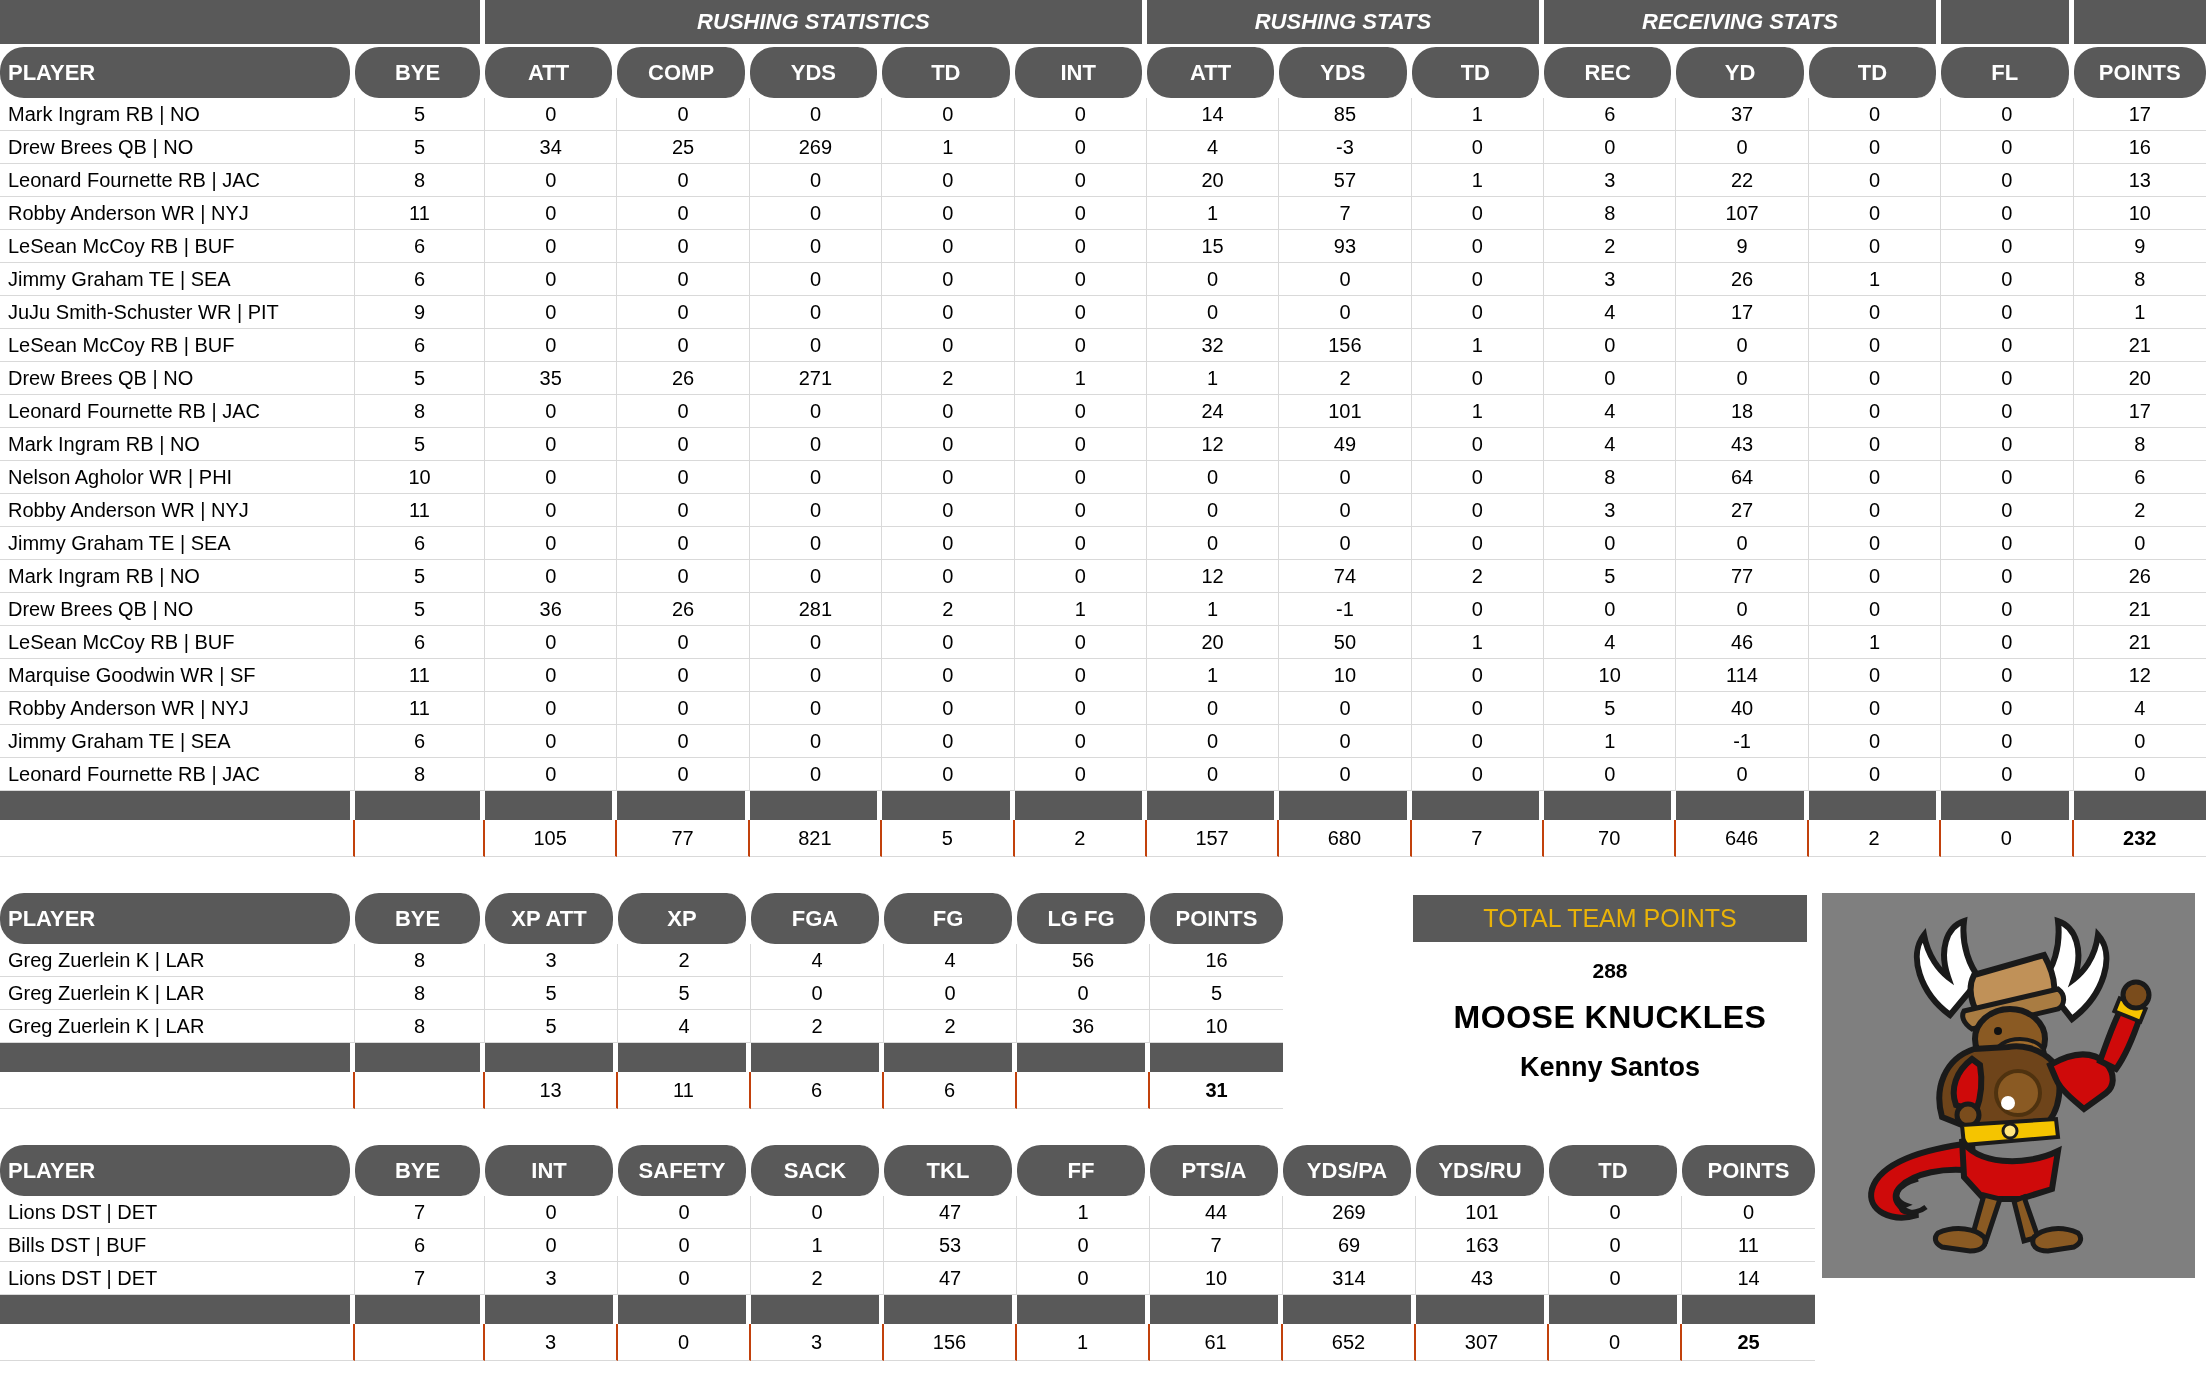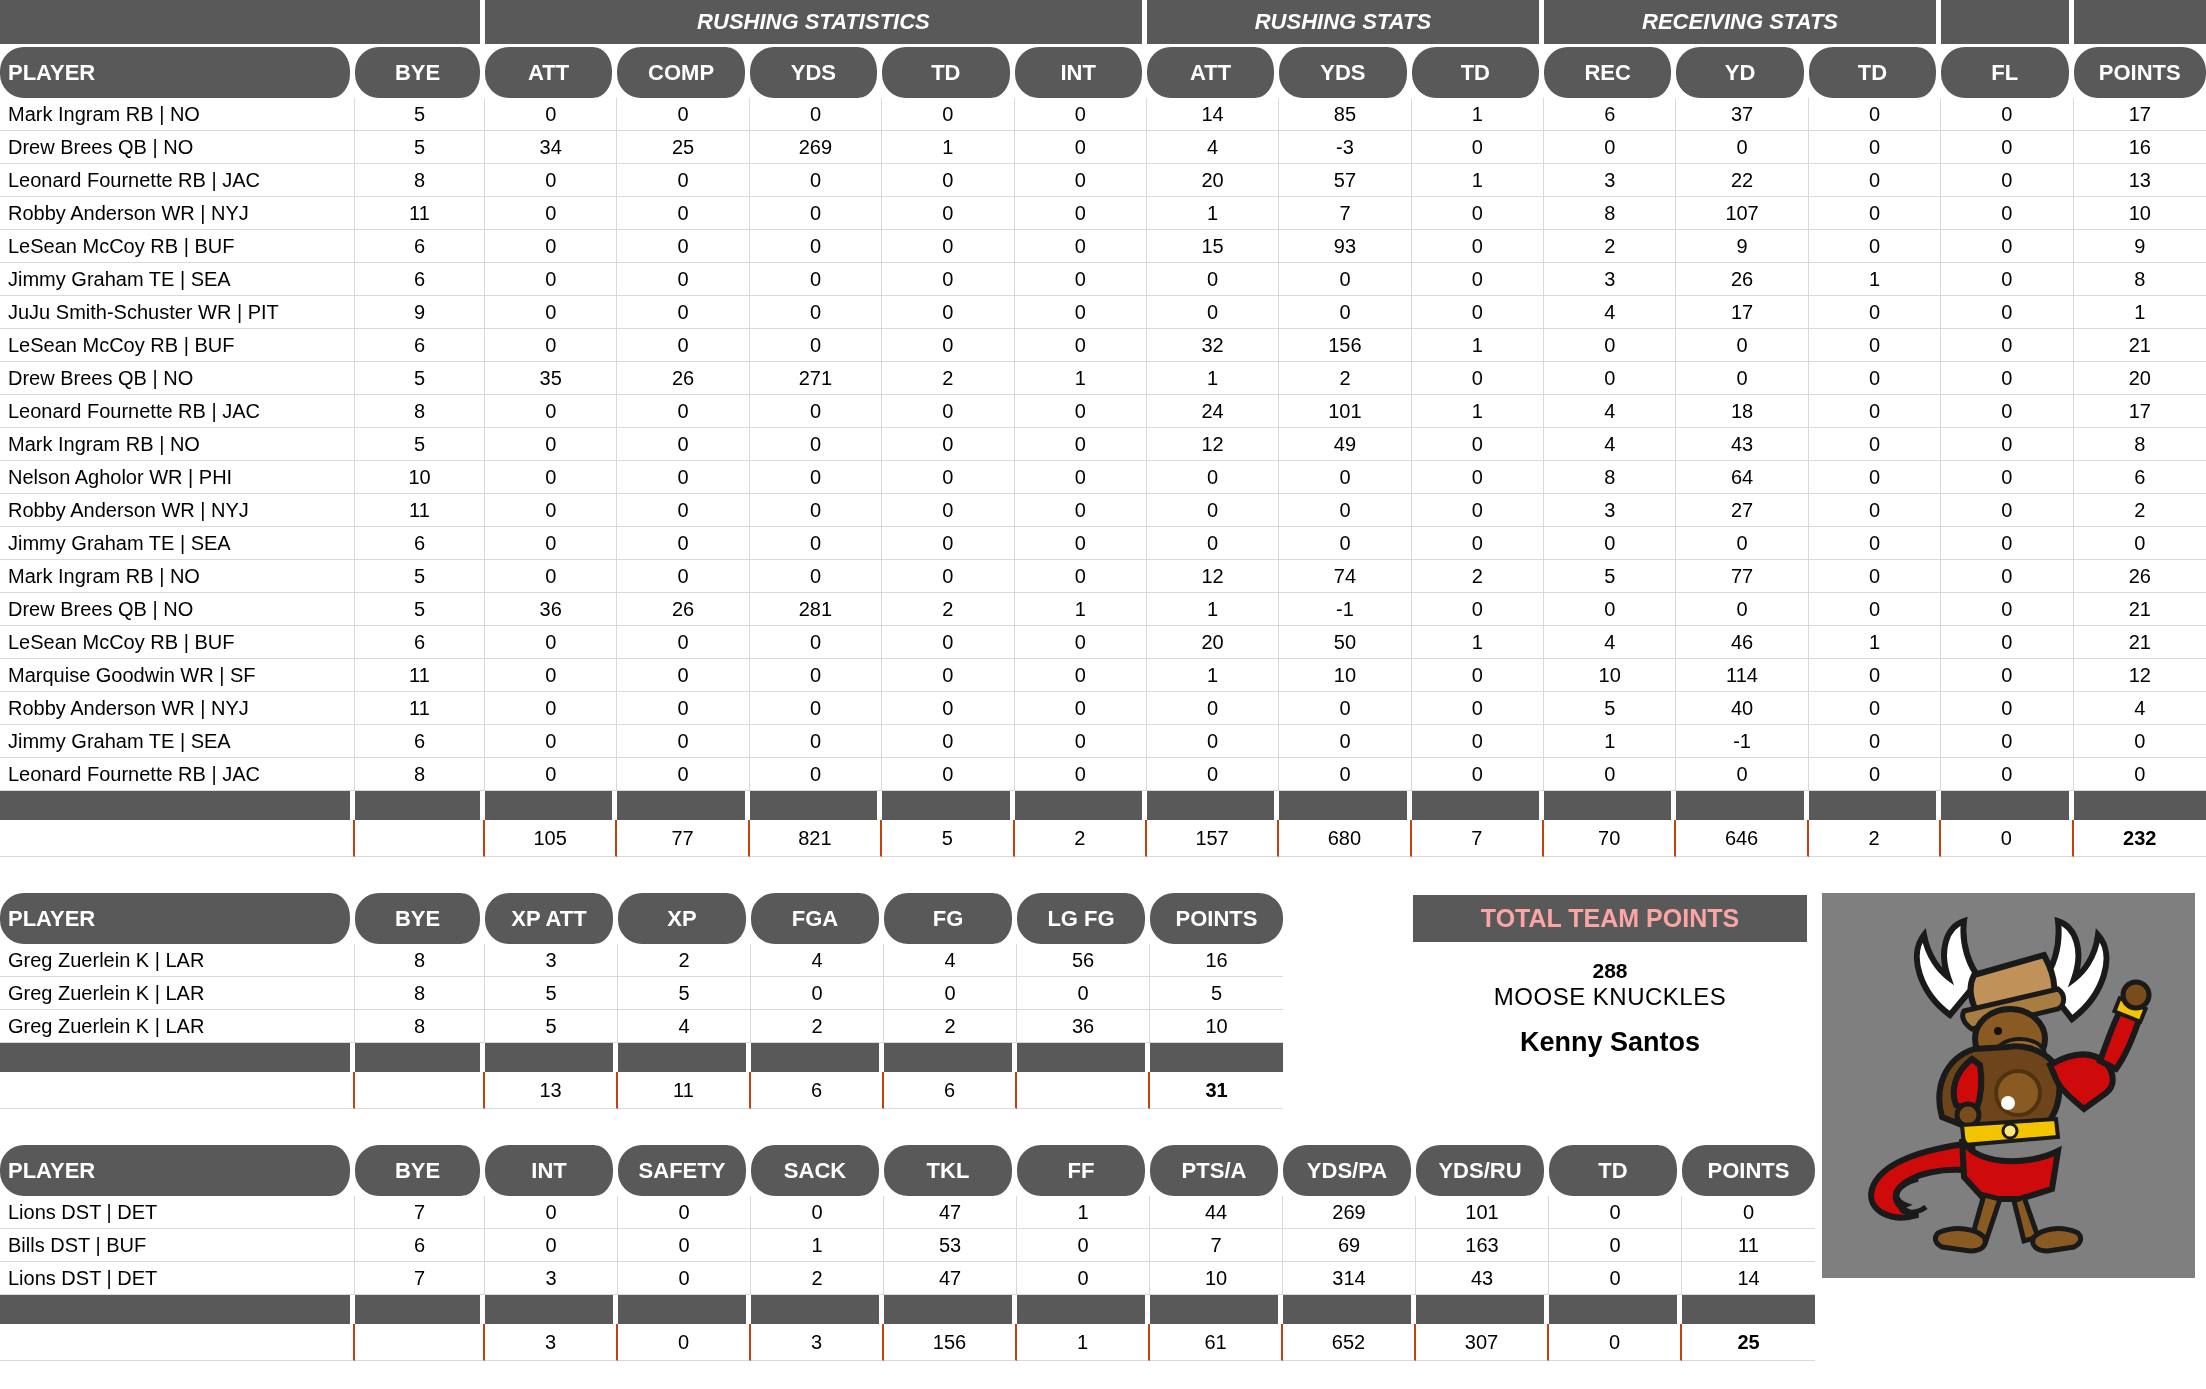--- a/index.html
+++ b/index.html
@@ -32,7 +32,7 @@
   .total-row td:last-child{font-weight:bold;border-right:none;}
 
   .team-summary{position:absolute;left:1413px;top:895px;width:394px;text-align:center;}
-  .team-summary .bar{background:#595959;color:#fca5a5;font-weight:bold;font-size:25px;
+  .team-summary .bar{background:#595959;color:#eab308;font-weight:normal;font-size:25px;
                      height:47px;line-height:47px;}
   .team-summary .points{font-weight:bold;font-size:21px;margin-top:17px;}
   .team-summary .team-name{font-weight:normal;font-size:24px;letter-spacing:.5px;}

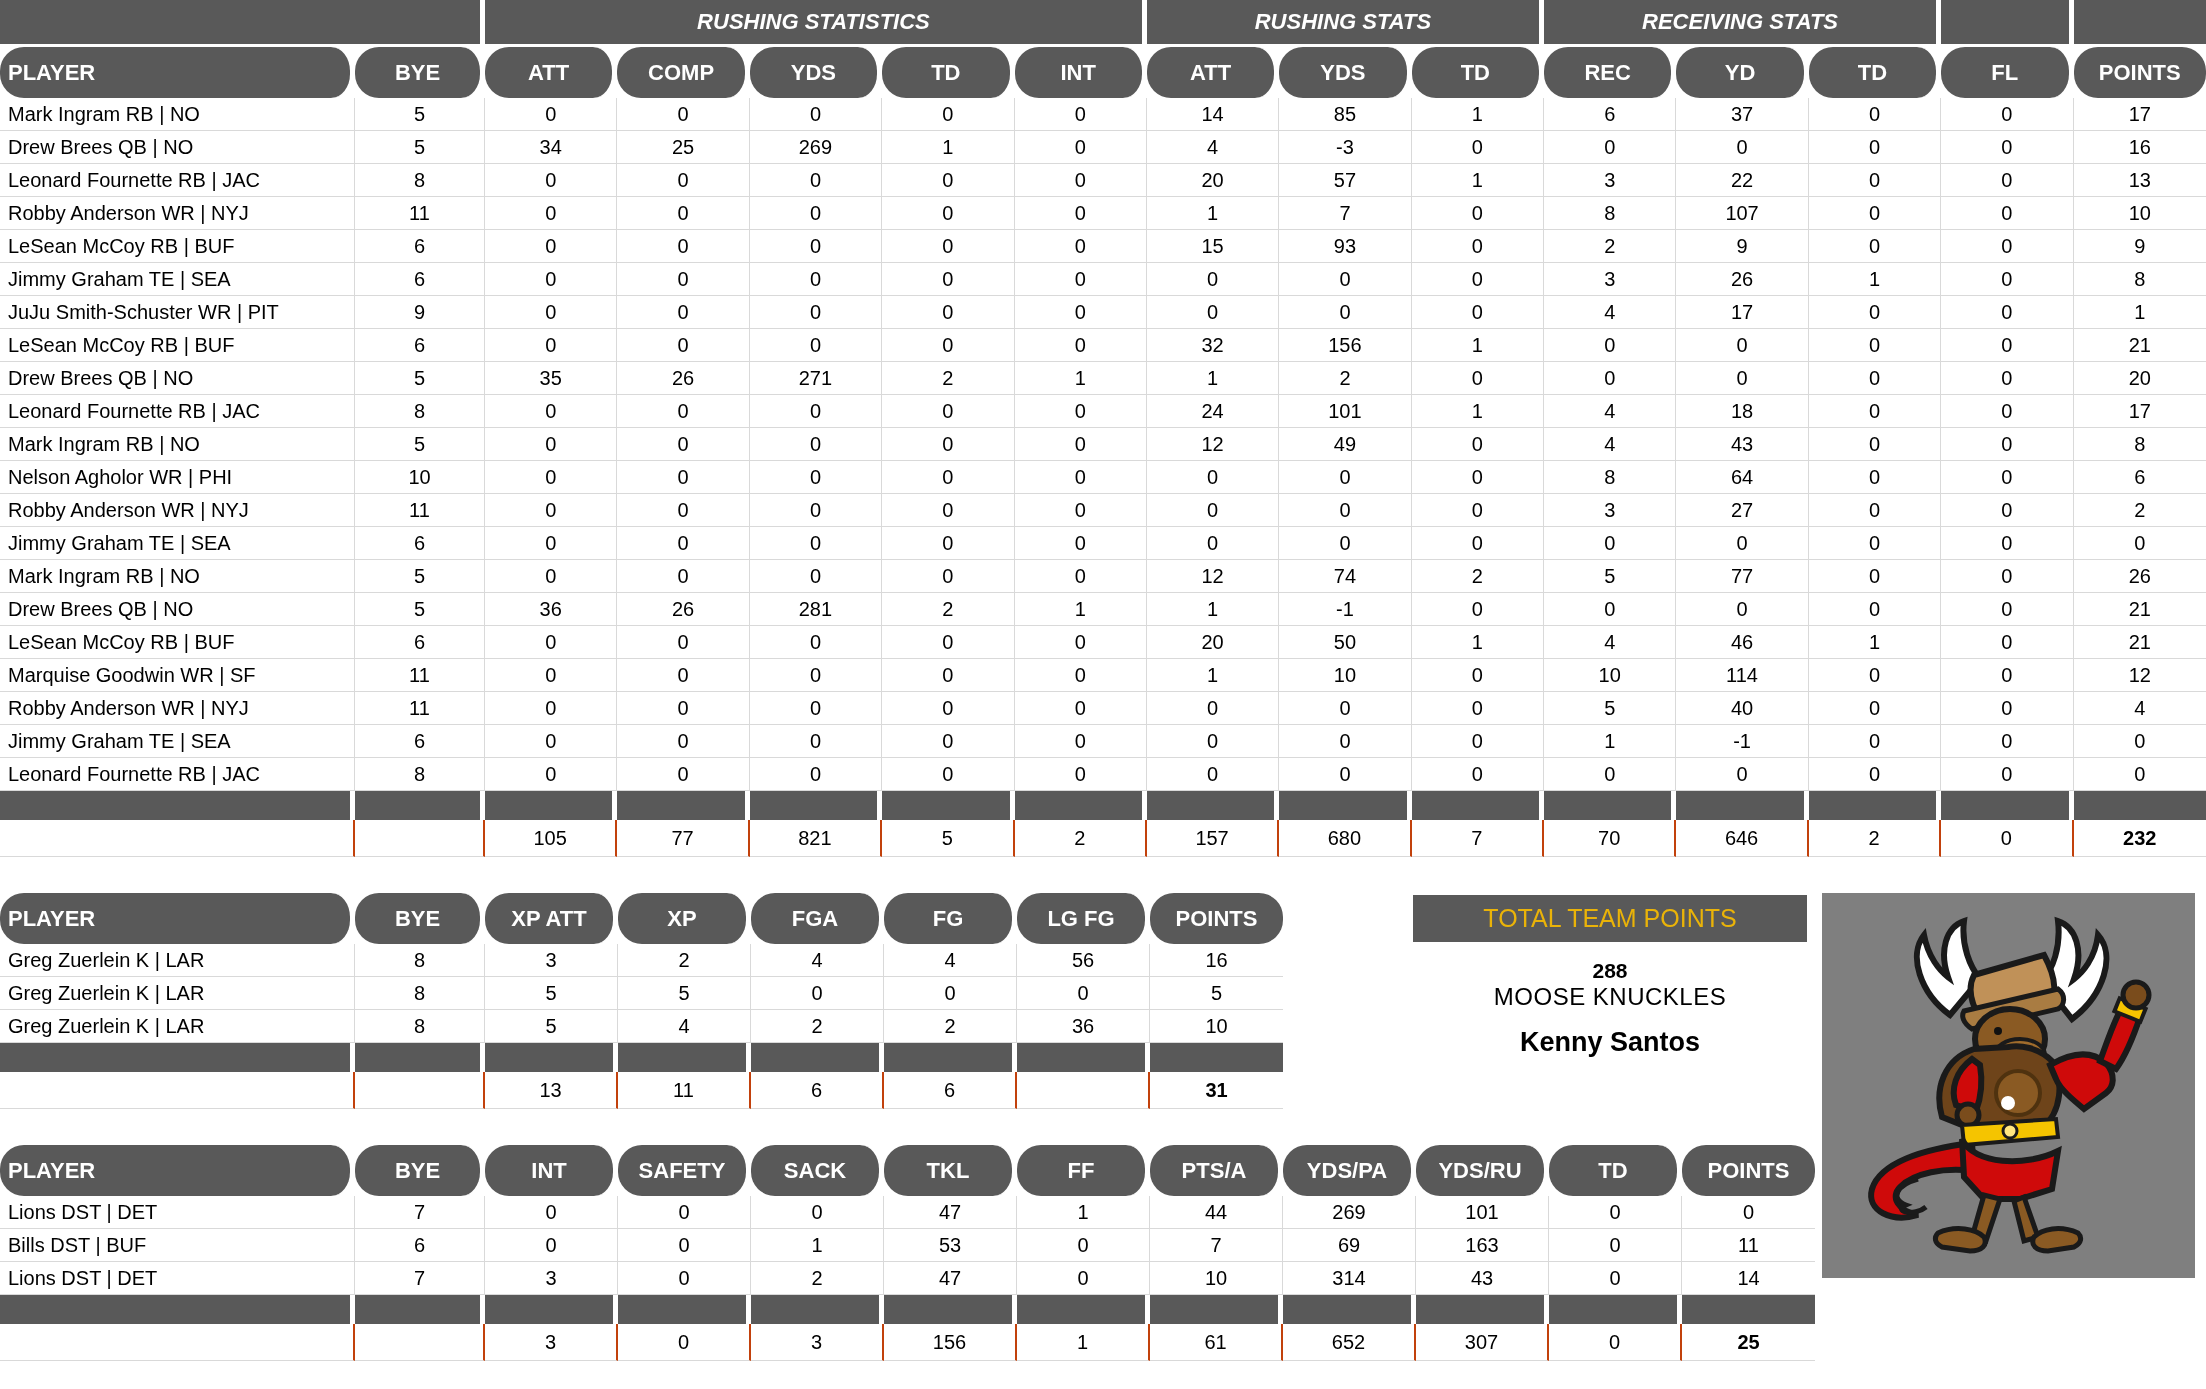--- a/index.html
+++ b/index.html
@@ -35,7 +35,7 @@
   .team-summary .bar{background:#595959;color:#eab308;font-weight:normal;font-size:25px;
                      height:47px;line-height:47px;}
   .team-summary .points{font-weight:bold;font-size:21px;margin-top:17px;}
-  .team-summary .team-name{font-weight:normal;font-size:24px;letter-spacing:.5px;}
+  .team-summary .team-name{font-weight:bold;font-size:32px;margin-top:16px;letter-spacing:.5px;}
   .team-summary .owner{font-weight:bold;font-size:27px;margin-top:16px;}
 
   .mascot-box{position:absolute;left:1822px;top:893px;width:373px;height:385px;background:#7f7f7f;}

